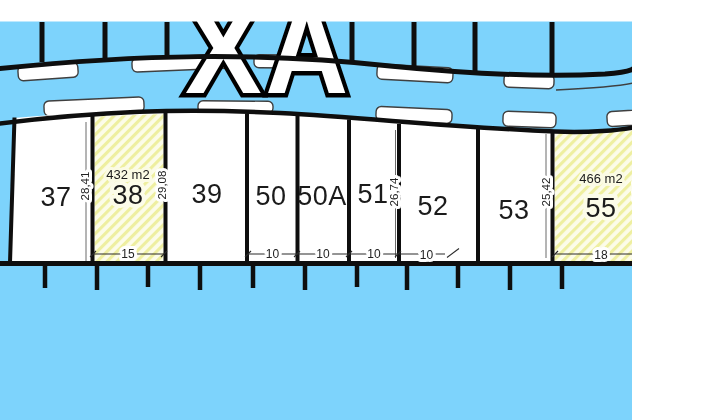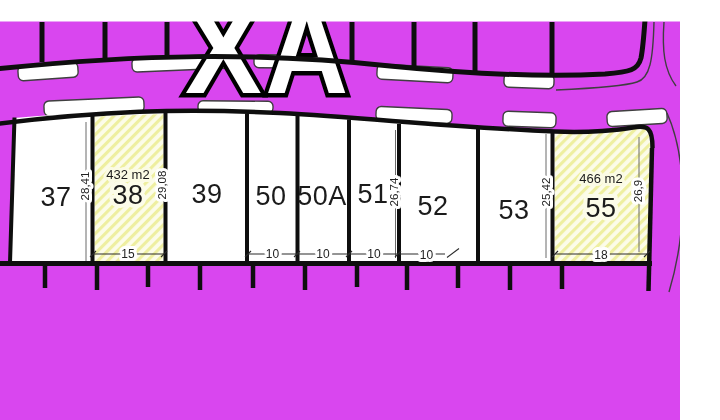--- a/index.html
+++ b/index.html
@@ -3,7 +3,7 @@
 <meta charset="utf-8">
 <style>
   html,body{margin:0;padding:0;background:#ffffff;}
-  .canvas{position:relative;width:680px;height:420px;background:#d946ef;overflow:hidden;
+  .canvas{position:relative;width:632px;height:420px;background:#7dd3fc;overflow:hidden;
           font-family:"Liberation Sans",sans-serif;}
   svg{display:block;}
   text{font-family:"Liberation Sans",sans-serif;fill:#1b1b1b;}

